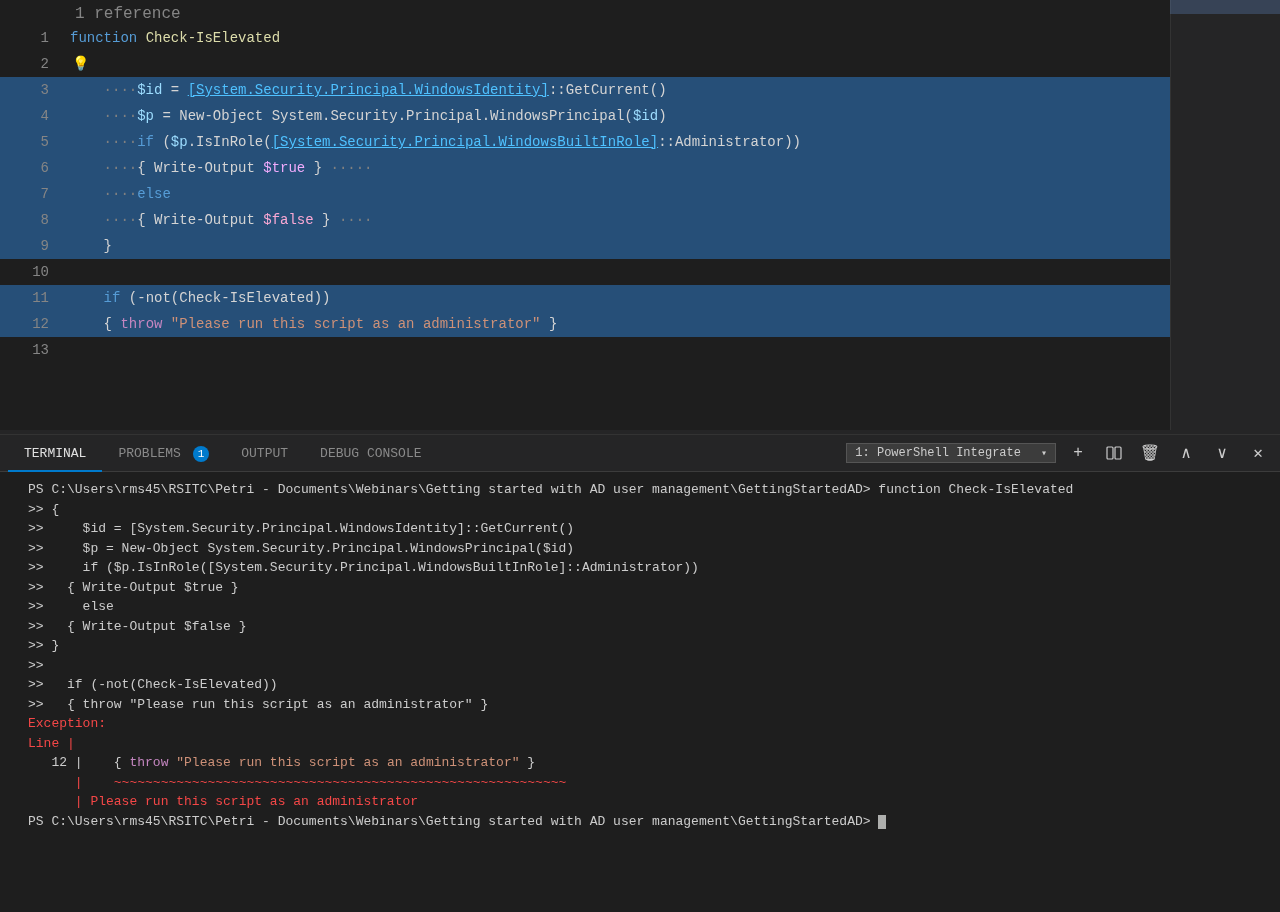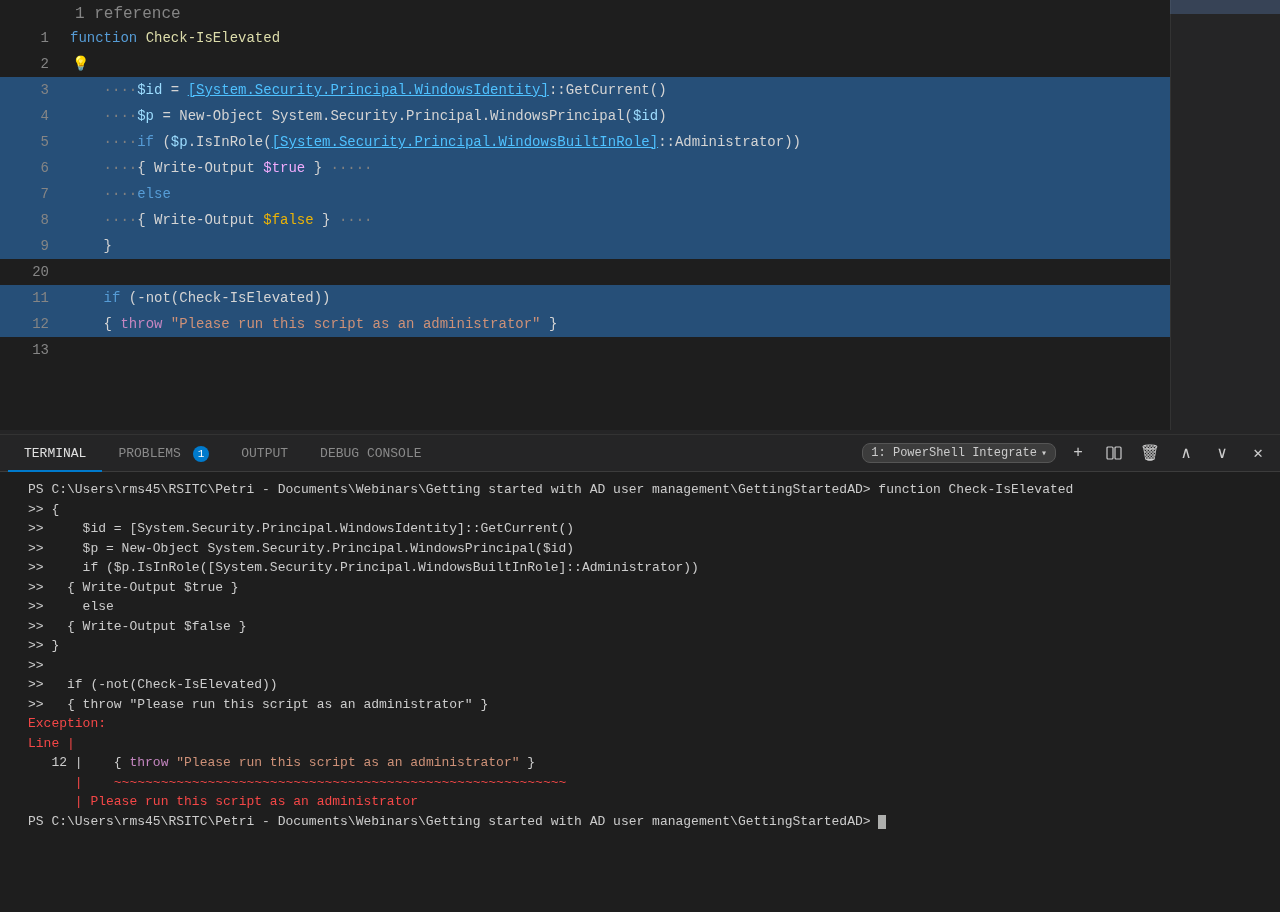--- a/index.html
+++ b/index.html
@@ -73,7 +73,7 @@
     .var-cyan { color: #9cdcfe; }
     .type-link { color: #4fc1ff; text-decoration: underline; }
     .true-blue { color: #f0abfc; }
-    .false-blue { color: #eab308; }
+    .false-blue { color: #f9a8d4; }
     .dot-gray { color: #808080; }
 
     .bulb-icon {

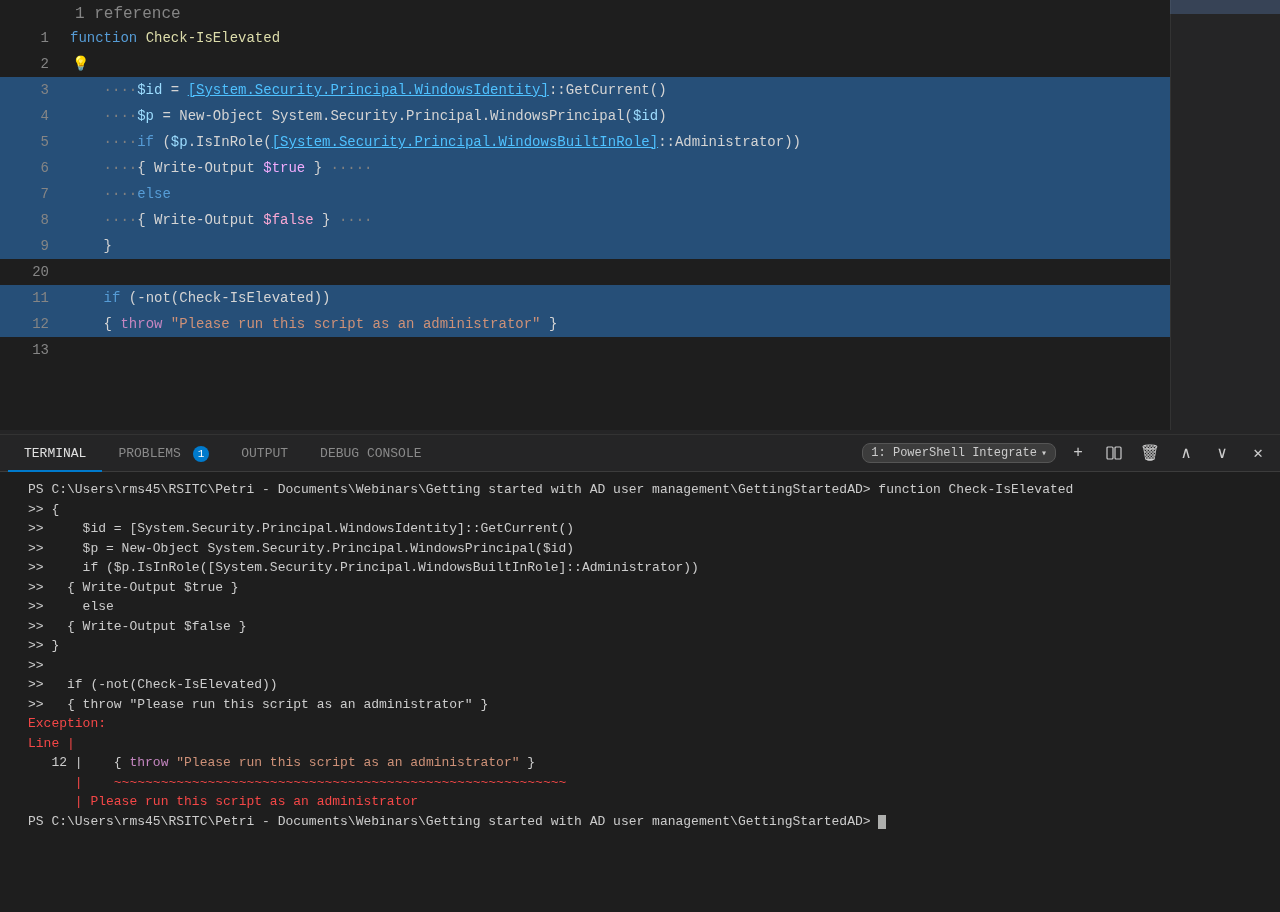--- a/index.html
+++ b/index.html
@@ -249,7 +249,7 @@
     </div>
 
     <div class="code-line">
-      <span class="line-number">20</span>
+      <span class="line-number">10</span>
       <span class="line-content"></span>
     </div>
 

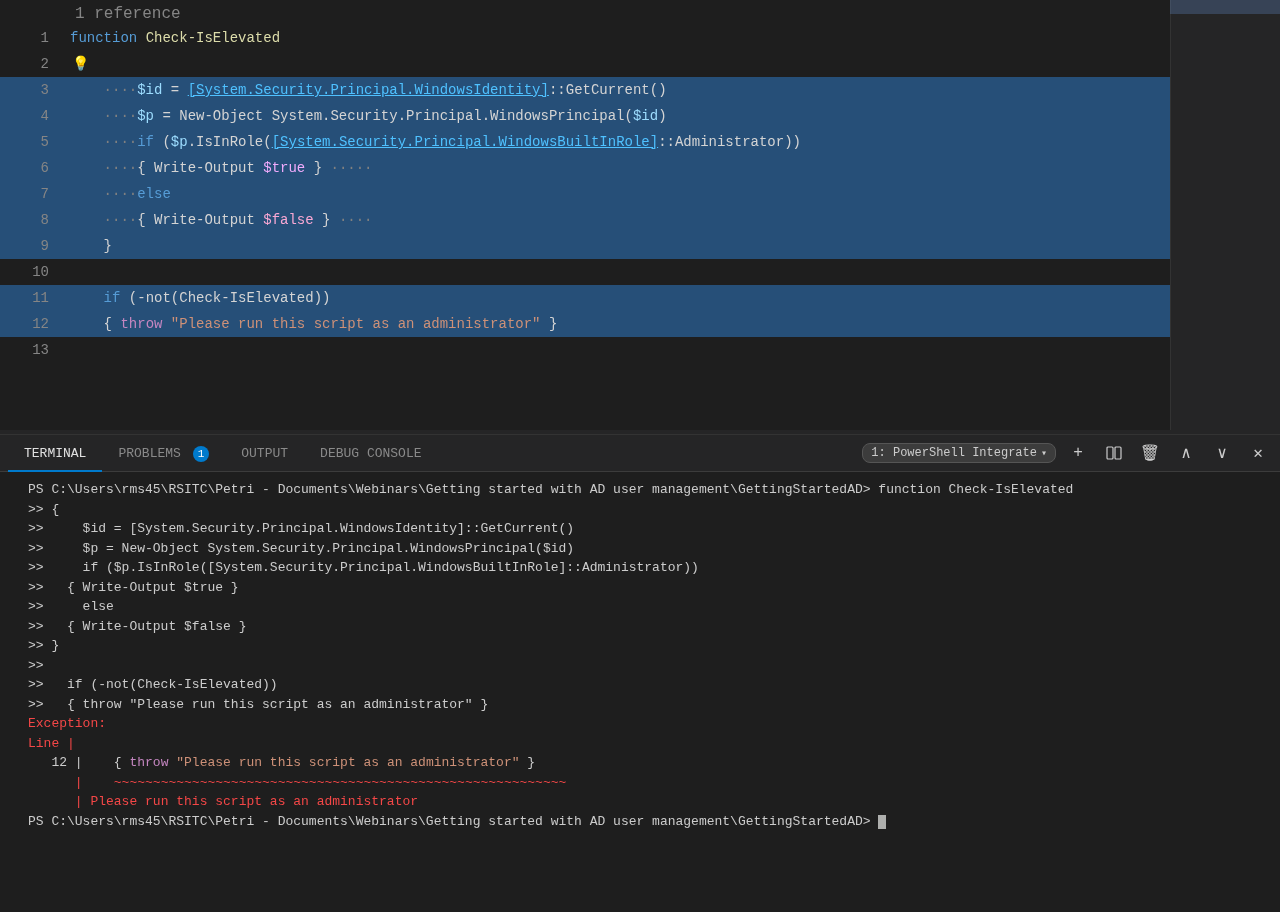--- a/index.html
+++ b/index.html
@@ -138,11 +138,11 @@
     .terminal-select-wrapper {
       background: #3c3c3c;
       border: 1px solid #555;
-      border-radius: 8px;
+      border-radius: 0;
       display: flex;
       align-items: center;
       padding: 2px 8px;
-      gap: 4px;
+      gap: 20px;
       font-size: 12px;
       color: #ccc;
       cursor: pointer;

